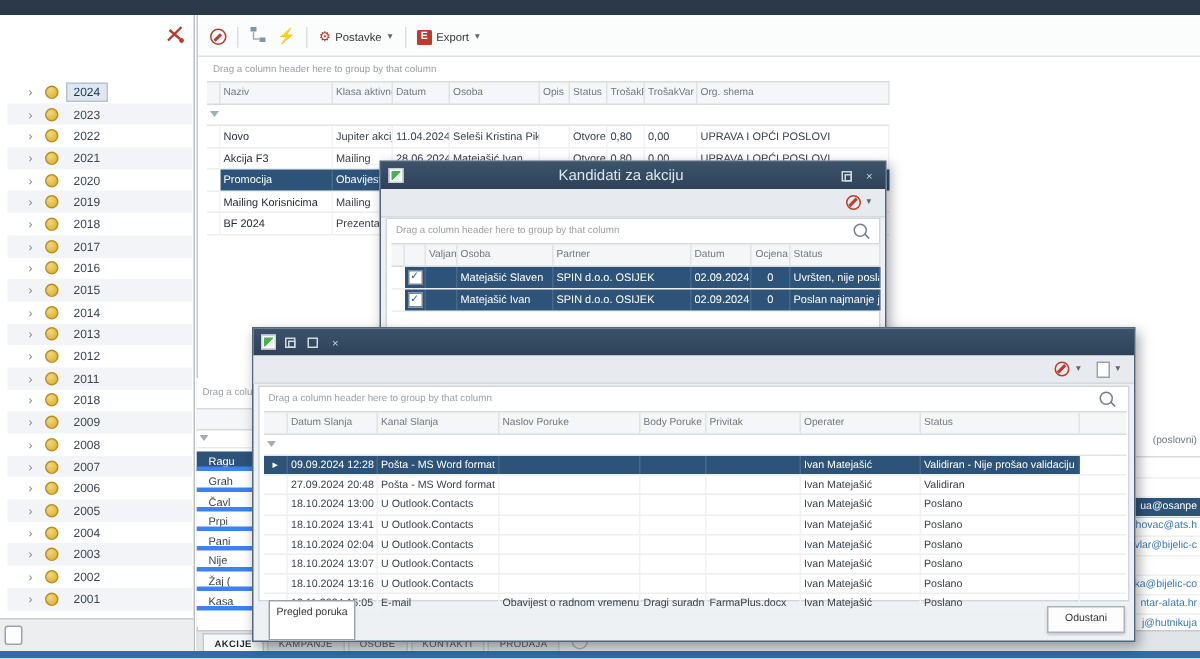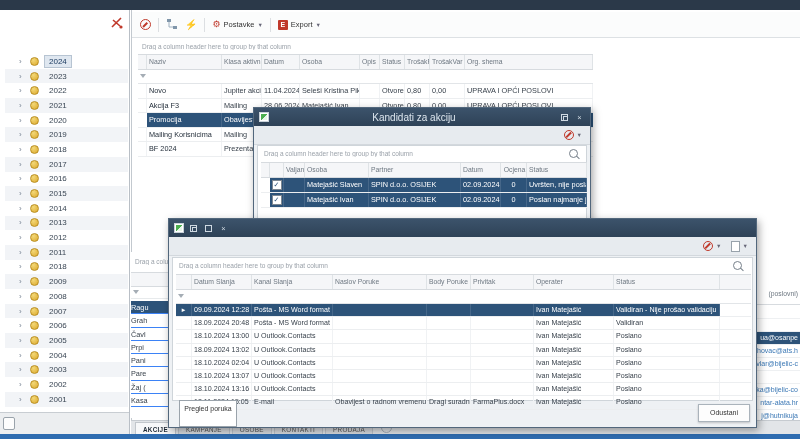--- a/index.html
+++ b/index.html
@@ -106,7 +106,7 @@
   .lf-hdrband{position:absolute;left:0;top:20px;width:37px;height:13px;background:#f5f6f8;border-top:1px solid #d7dbdf;border-bottom:1px solid #d7dbdf}
   .lf-filter{position:absolute;left:0;top:34px;width:37px;height:12px;border-bottom:1px solid #e7eaec}
   .lfrows{position:absolute;left:0;top:49px;width:37px}
-  .lfrow{height:13.3px;font-size:7.3px;color:#39424c;line-height:13px;border-bottom:1px solid #3b82f6;overflow:hidden;white-space:nowrap;box-sizing:border-box}
+  .lfrow{height:13.3px;font-size:7.3px;color:#39424c;line-height:13px;padding-left:8px;border-bottom:3px solid #3b82f6;overflow:hidden;white-space:nowrap;box-sizing:border-box}
   .lfrow.fsel{background:#2d5379;color:#fff}
   .rightfrag{position:absolute;left:755px;top:236px;width:45px;height:196px;background:#fff;z-index:1;overflow:hidden}
   .rf-hdr{position:absolute;right:2px;top:54px;font-size:6.8px;color:#6e7882;white-space:nowrap}

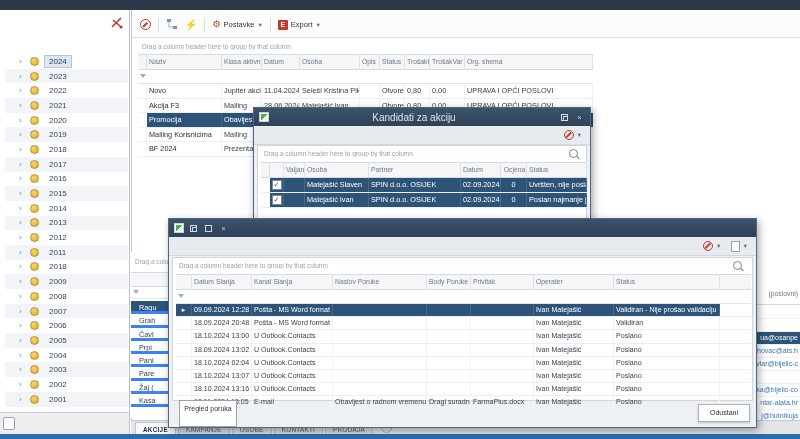--- a/index.html
+++ b/index.html
@@ -510,7 +510,7 @@
           </div>
           <div class="grow3">
             <div class="cell ci"></div>
-            <div class="cell k0">18.09.2024 20:48</div>
+            <div class="cell k0">27.09.2024 20:48</div>
             <div class="cell k1">Pošta - MS Word format</div>
             <div class="cell k2"></div>
             <div class="cell k3"></div>

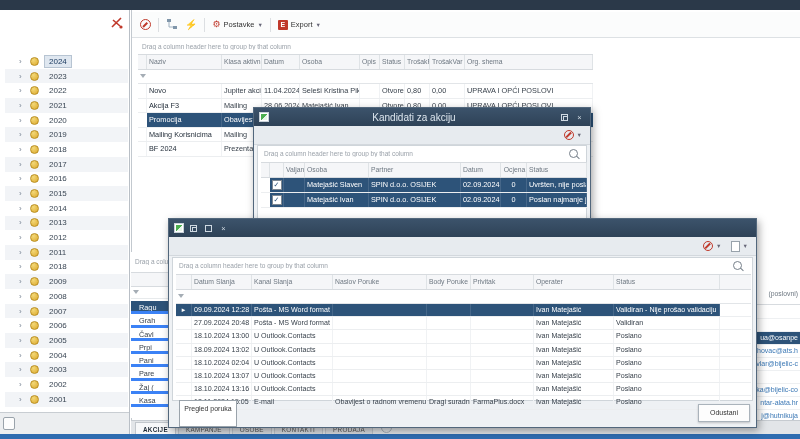--- a/index.html
+++ b/index.html
@@ -530,7 +530,7 @@
           </div>
           <div class="grow3">
             <div class="cell ci"></div>
-            <div class="cell k0">18.09.2024 13:02</div>
+            <div class="cell k0">18.10.2024 13:41</div>
             <div class="cell k1">U Outlook.Contacts</div>
             <div class="cell k2"></div>
             <div class="cell k3"></div>

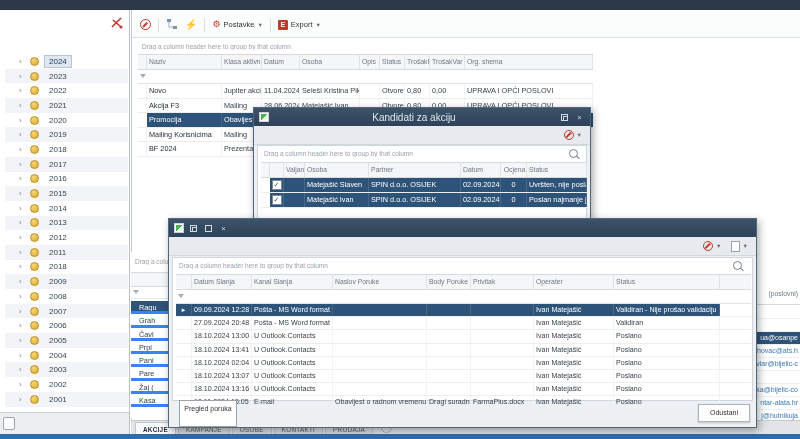--- a/index.html
+++ b/index.html
@@ -357,7 +357,7 @@
       <div class="lfrow">Čavl</div>
       <div class="lfrow">Prpi</div>
       <div class="lfrow">Pani</div>
-      <div class="lfrow">Pare</div>
+      <div class="lfrow">Nije</div>
       <div class="lfrow">Žaj (</div>
       <div class="lfrow">Kasa</div>
     </div>

